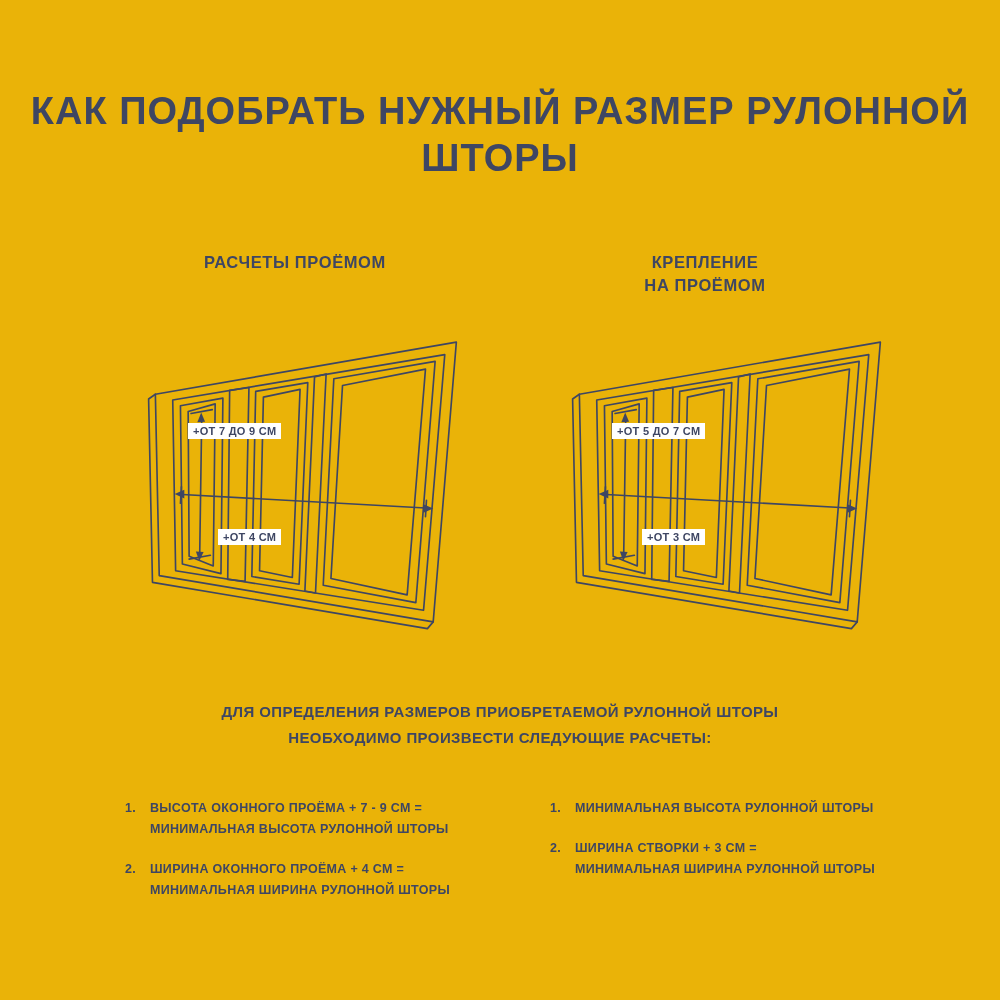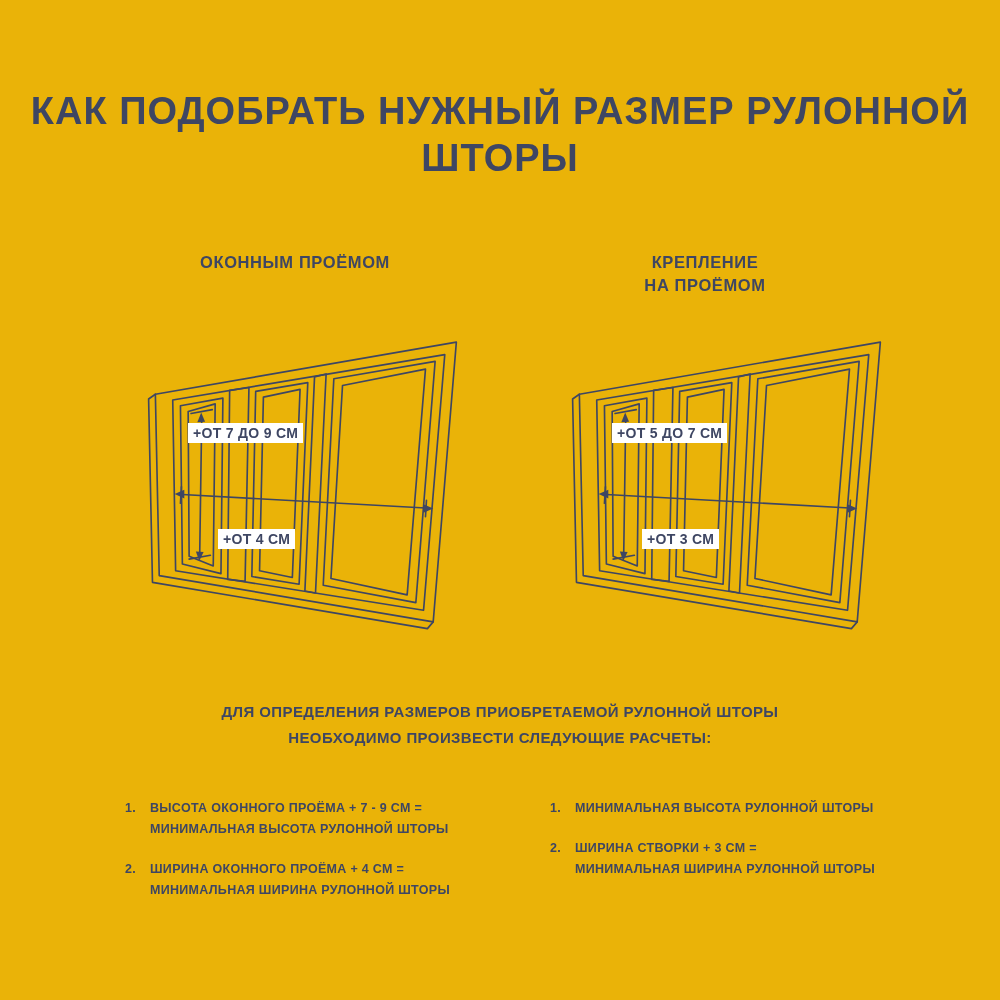--- a/index.html
+++ b/index.html
@@ -89,7 +89,7 @@
   </h1>
 
   <div class="col-heading left">
-    <span>ОКОННЫМ ПРОЁМОМ</span>
+    <span>РАСЧЕТЫ ПРОЁМОМ</span>
   </div>
 
   <div class="col-heading right">

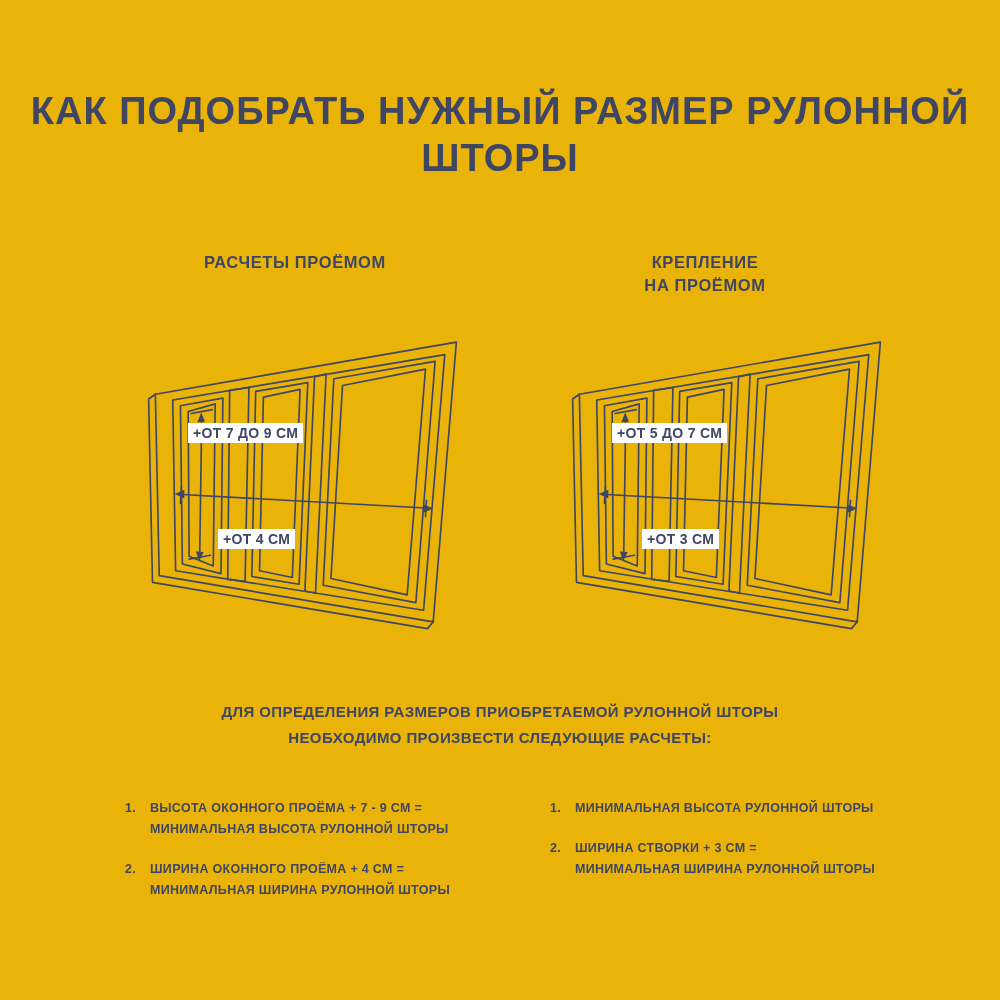--- a/index.html
+++ b/index.html
@@ -22,7 +22,7 @@
   .diagram svg{width:100%;height:100%;display:block}
 
   .measure-label{position:absolute;background:#ffffff;font-weight:bold;
-                 font-size:14px;letter-spacing:.3px;padding:2px 5px;white-space:nowrap}
+                 font-size:11px;letter-spacing:.3px;padding:2px 5px;white-space:nowrap}
   .measure-label.height{left:50px;top:92px}
   .measure-label.width{left:80px;top:198px}
 

